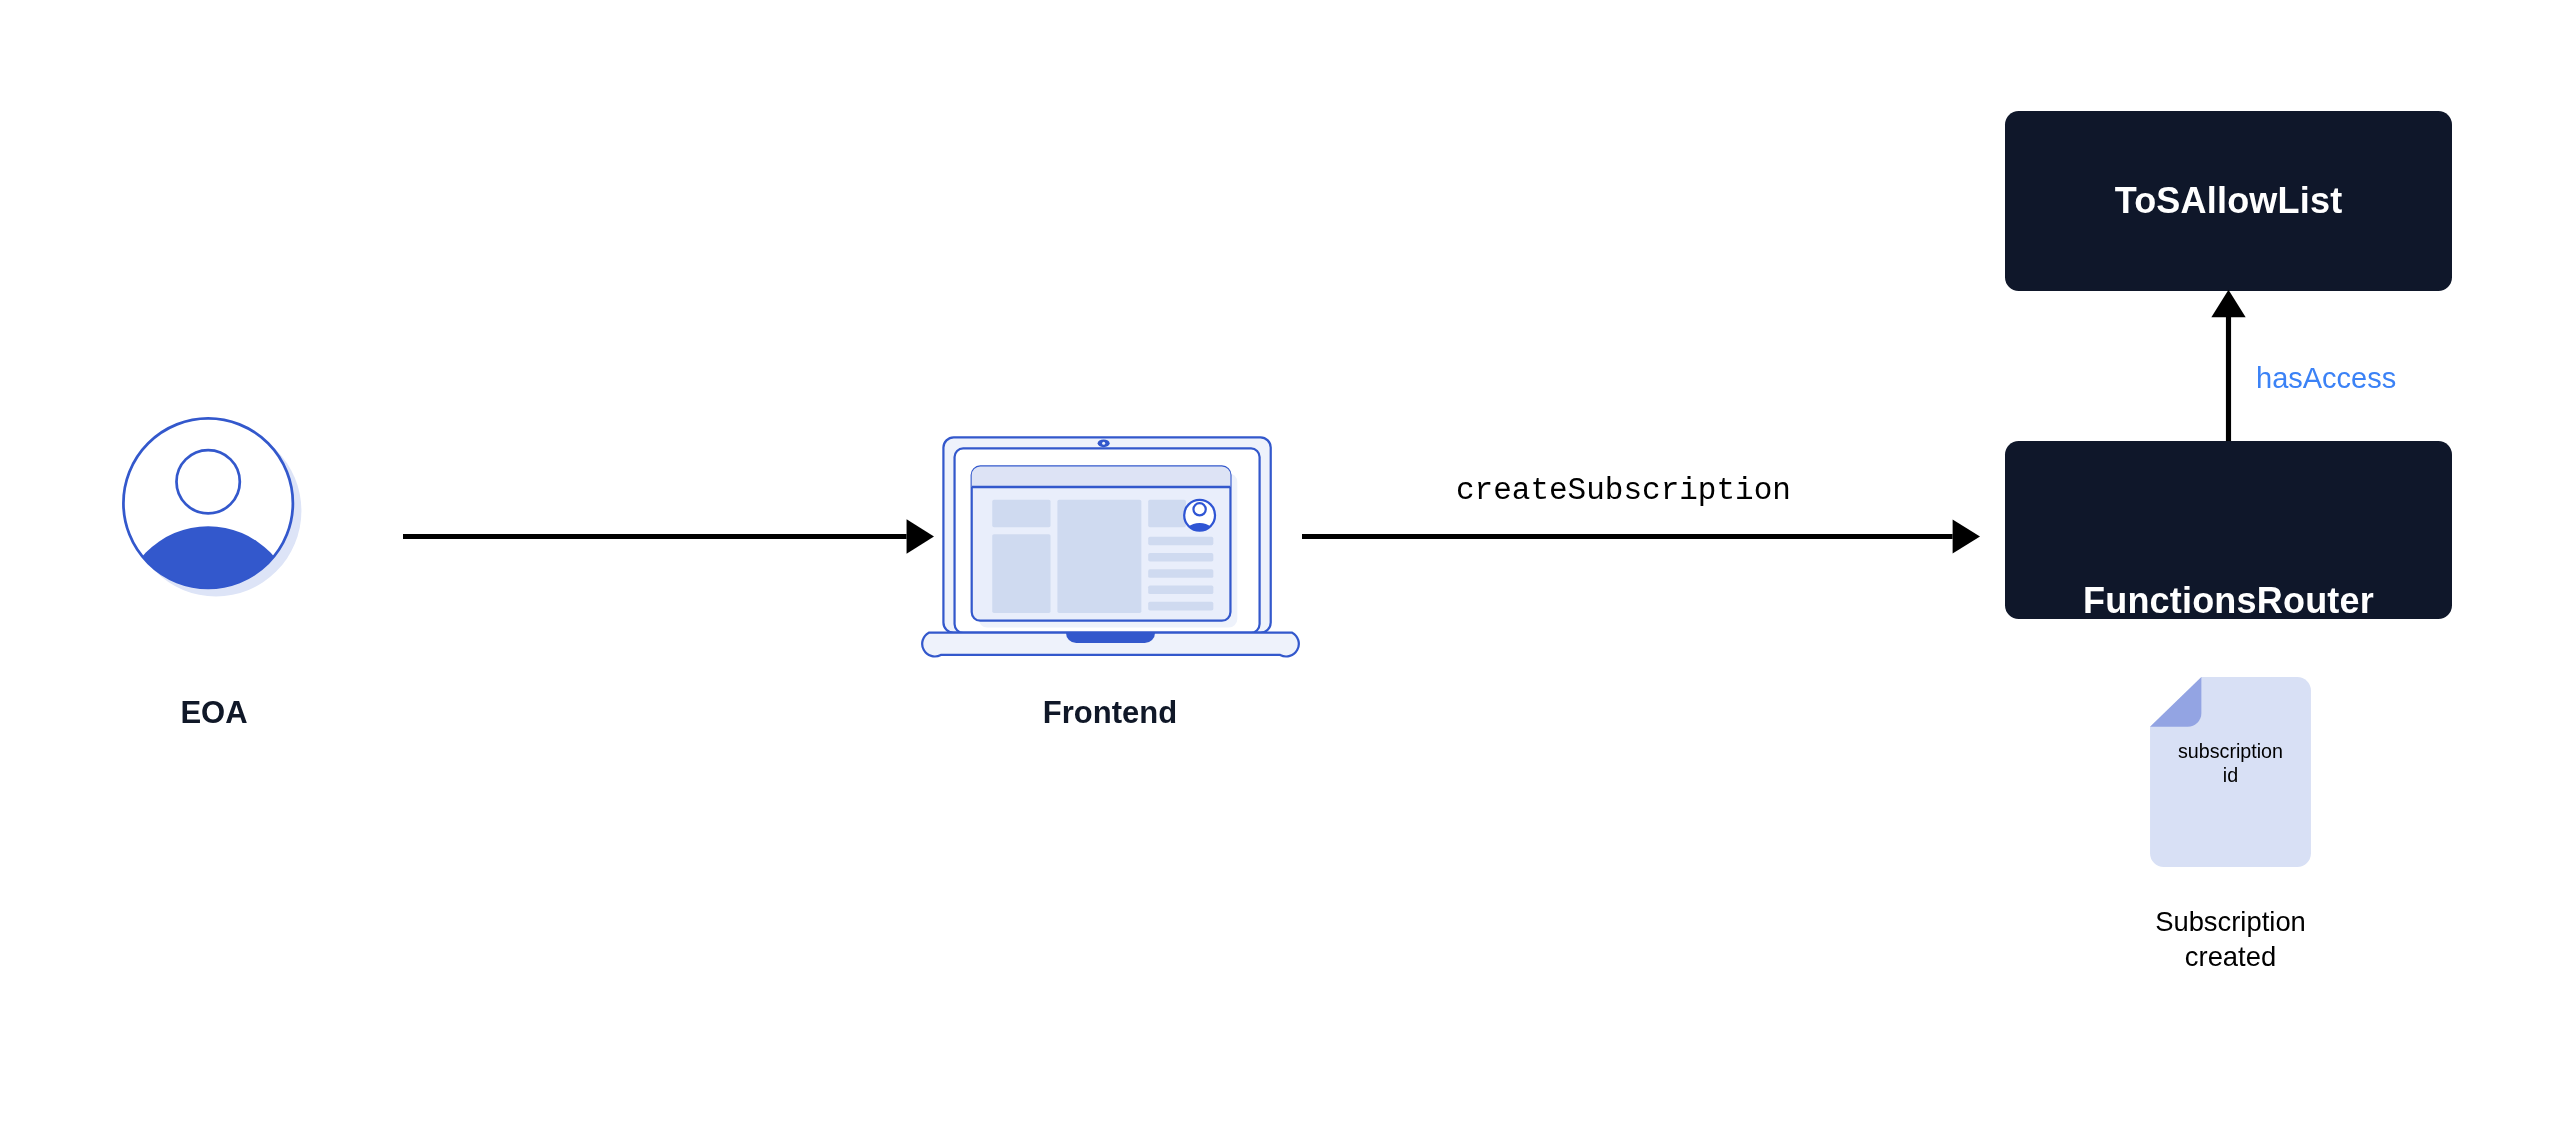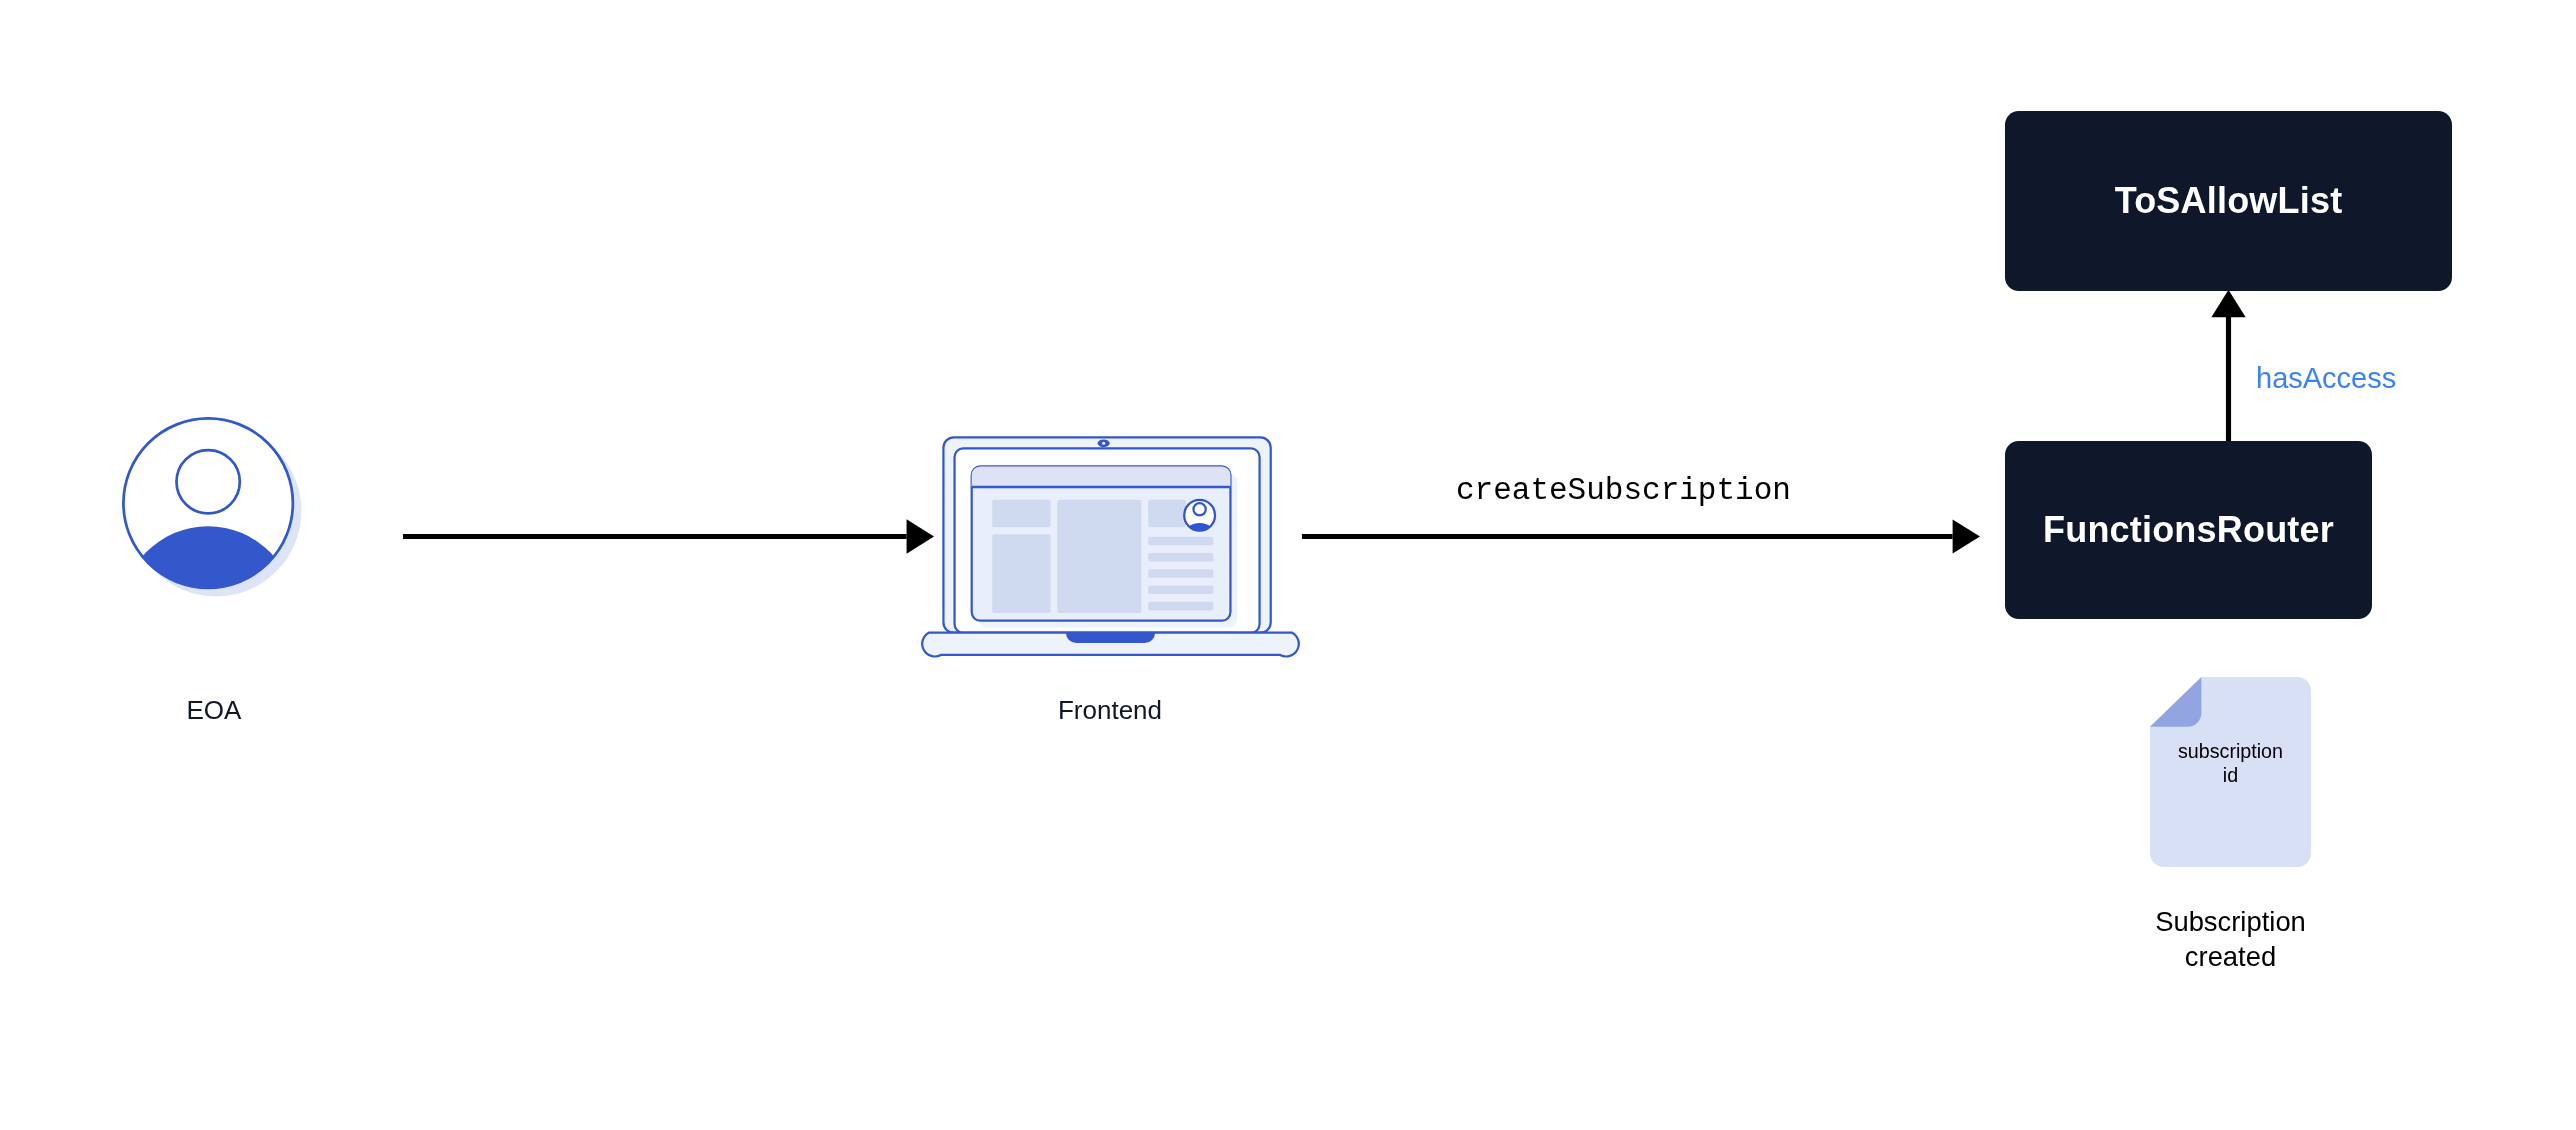--- a/index.html
+++ b/index.html
@@ -186,7 +186,7 @@
   </div>
   <div class="abs edge-label-sans" style="left:2256px; top:364px;">hasAccess</div>
 
-  <div class="abs slate-box" style="left:2005px; top:441px; width:367px; height:178px;">
+  <div class="abs slate-box" style="left:2005px; top:441px; width:447px; height:178px;align-items:flex-end;">
     <span class="box-label">FunctionsRouter</span>
   </div>
 

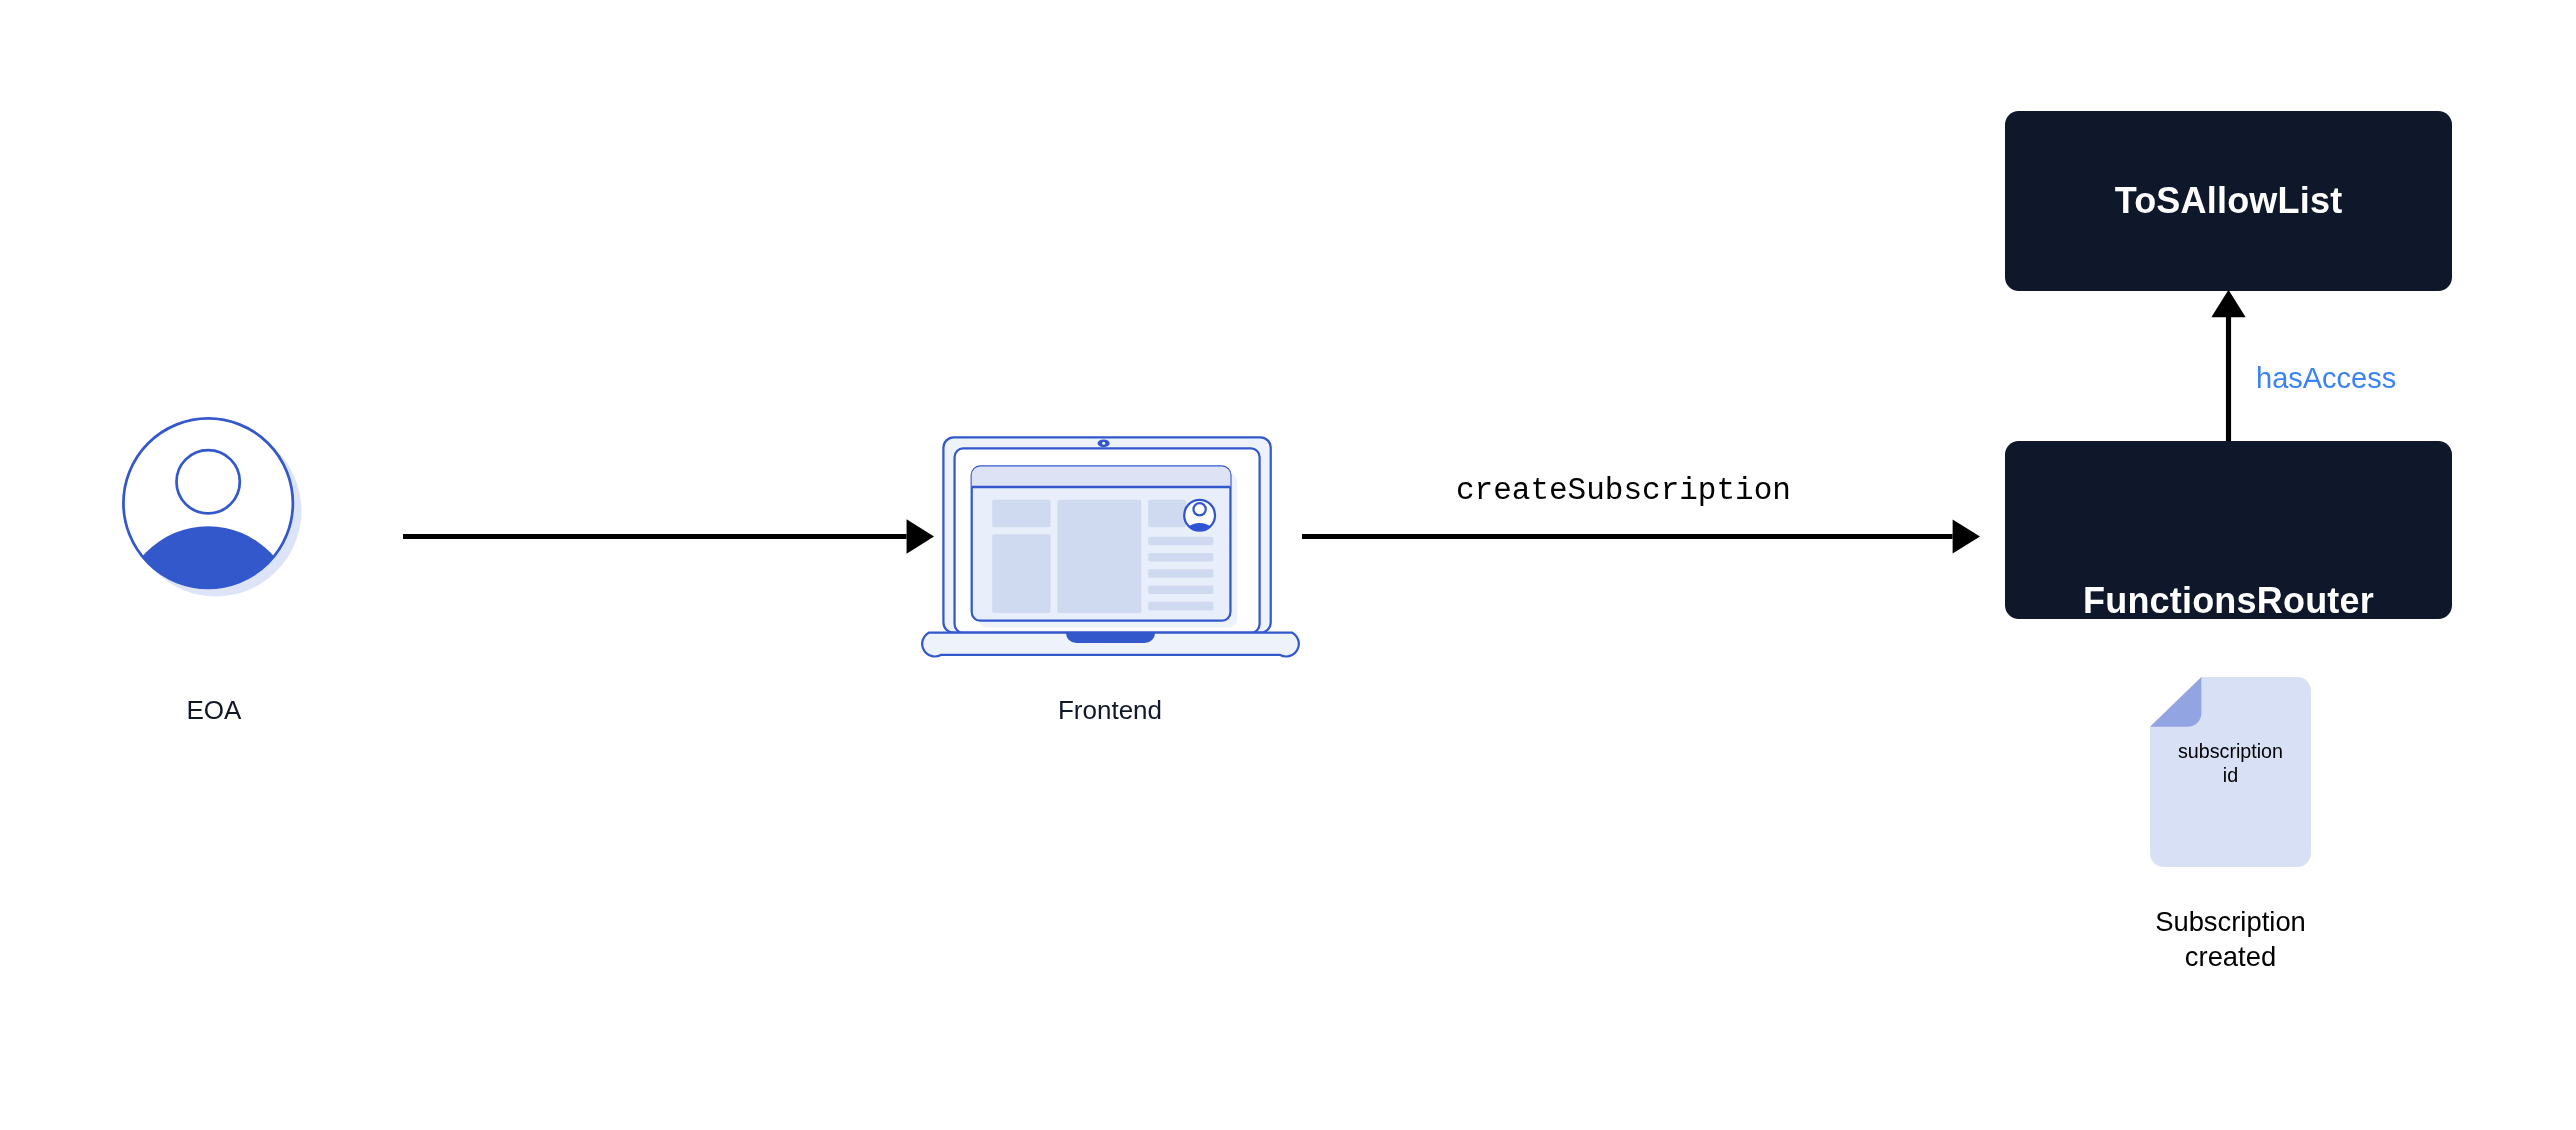--- a/index.html
+++ b/index.html
@@ -43,8 +43,8 @@
   .node-caption {
     color: #101828;
     font-family: "Liberation Sans", sans-serif;
-    font-weight: normal;
-    font-size: 26px;
+    font-weight: bold;
+    font-size: 31px;
     text-align: center;
     line-height: 1.1;
     white-space: nowrap;

